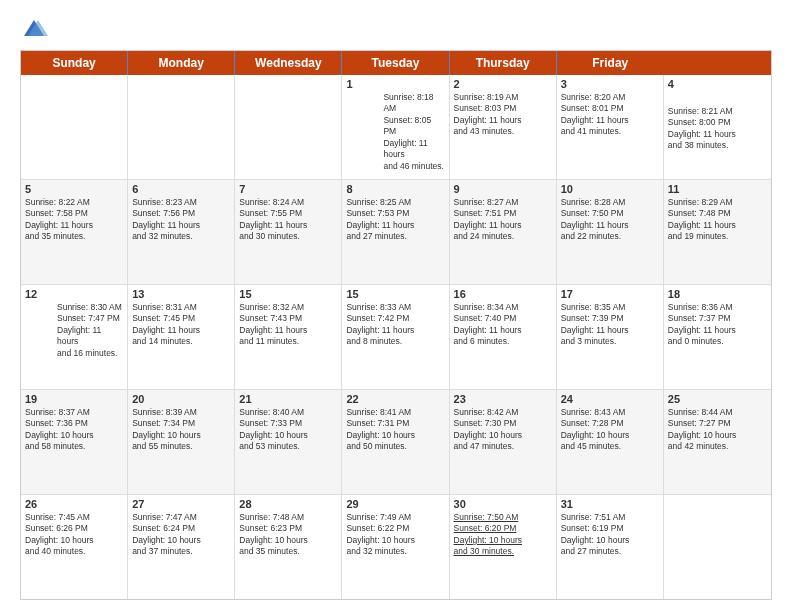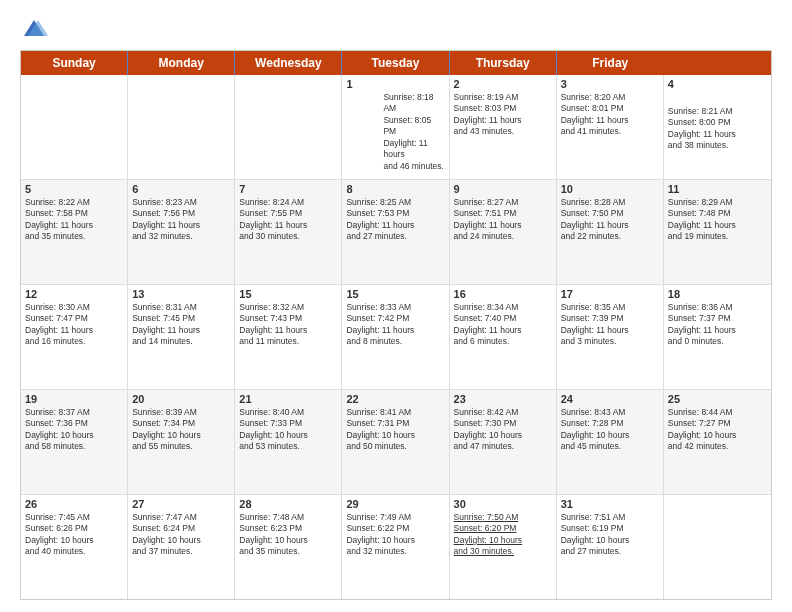--- a/index.html
+++ b/index.html
@@ -239,7 +239,7 @@
         <div class="cal-row">
           <div class="cal-cell">
             <div class="cell-day">12</div>
-            <div class="cell-info" style="white-space: pre-line;">Sunrise: 8:30 AM
+            <div class="cell-info" style="white-space: pre-line; margin-left: 32px;">Sunrise: 8:30 AM
 Sunset: 7:47 PM
 Daylight: 11 hours
 and 16 minutes.</div>

